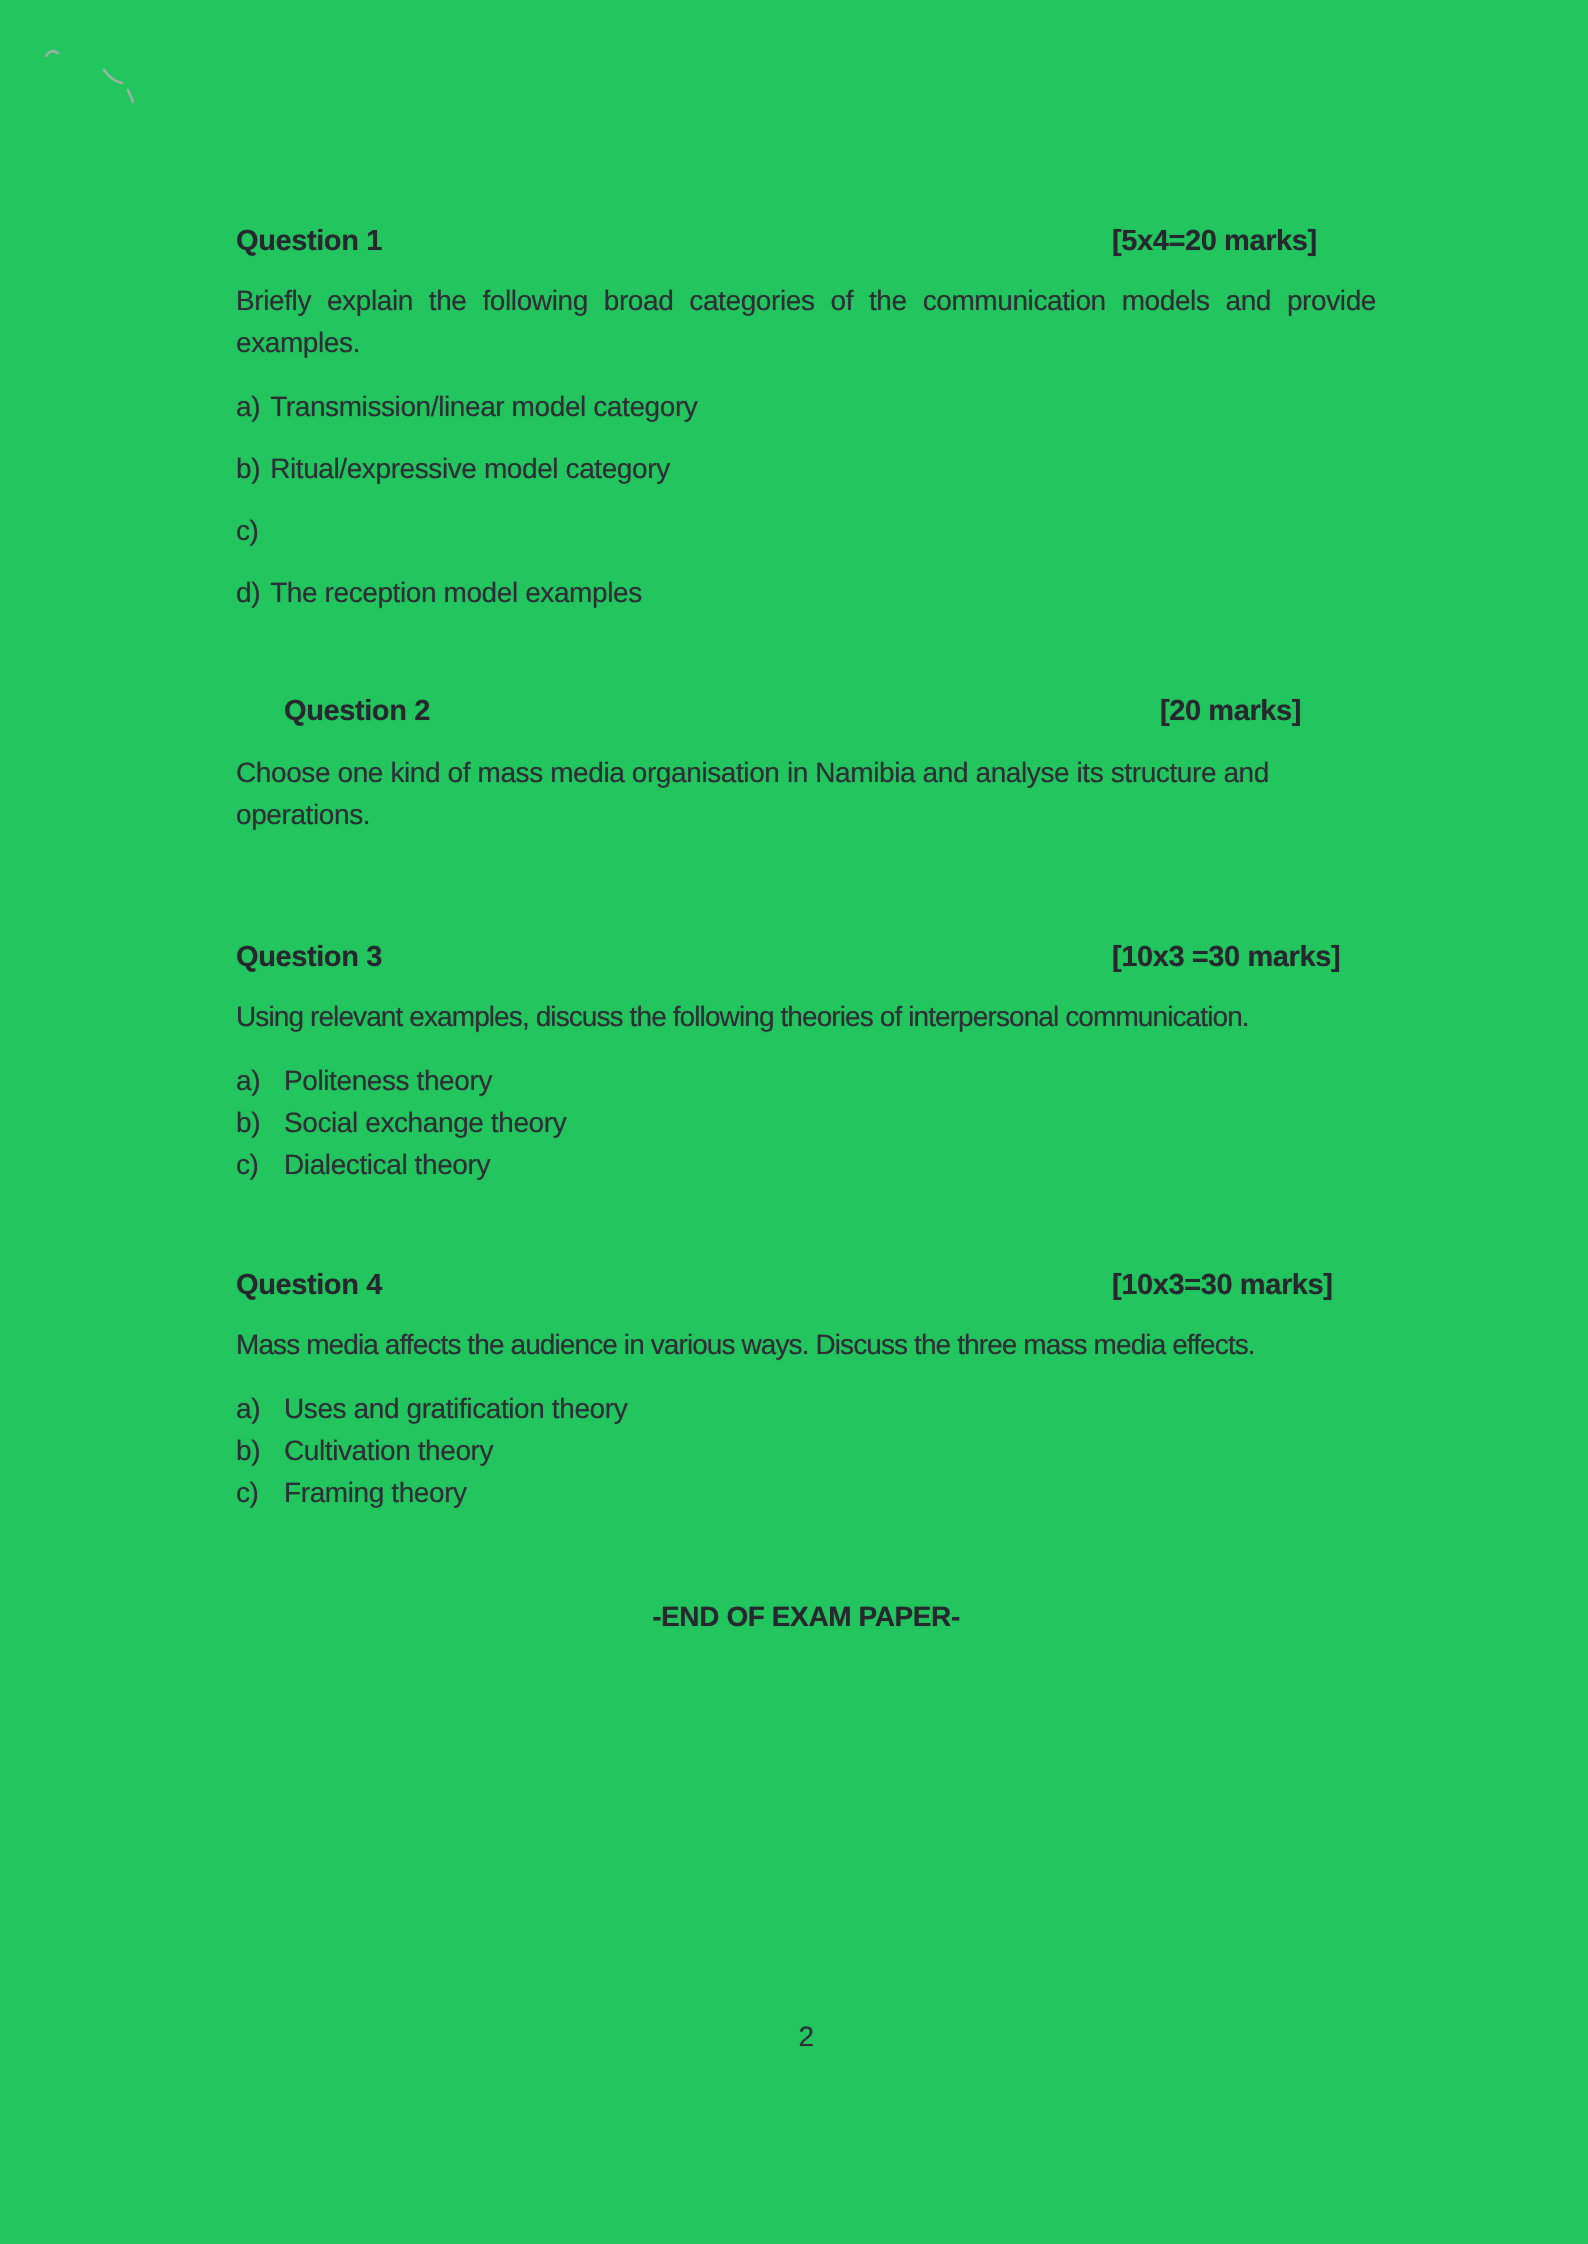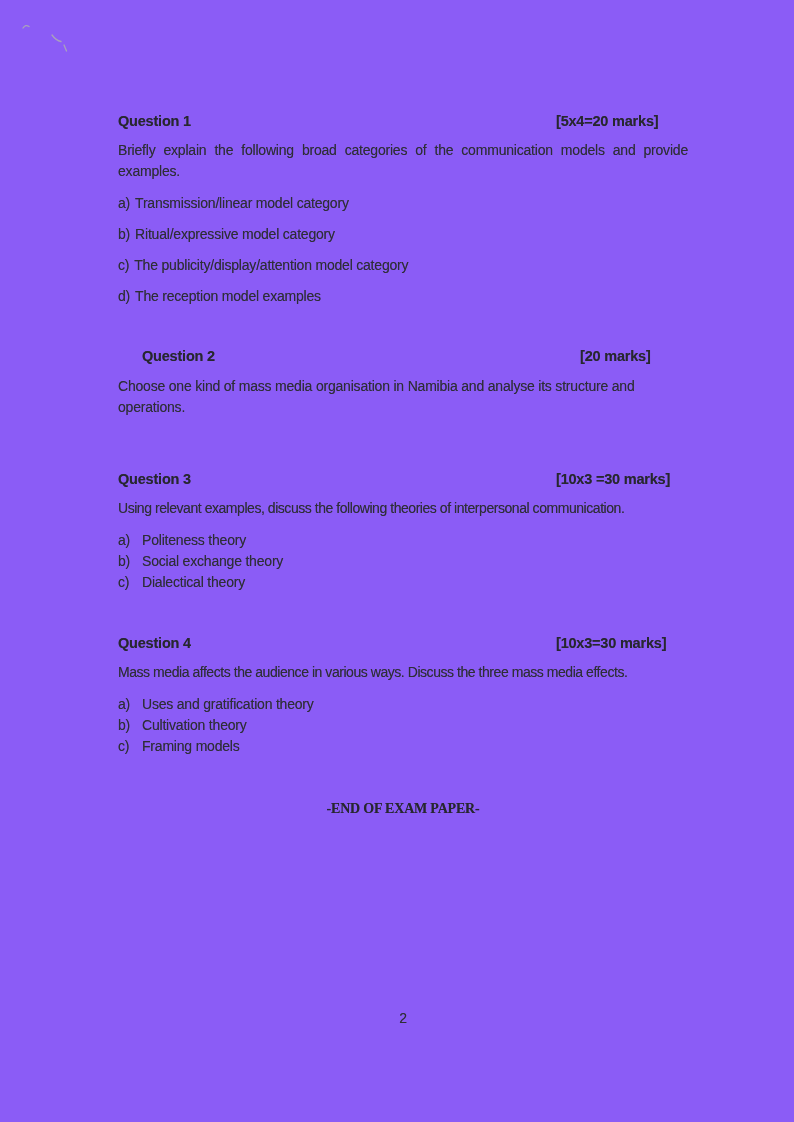--- a/index.html
+++ b/index.html
@@ -15,7 +15,7 @@
   .paper {
     position: absolute;
     inset: 0;
-    background: #8b5cf6;
+    background: #22c55e;
   }
   .scribbles {
     position: absolute;

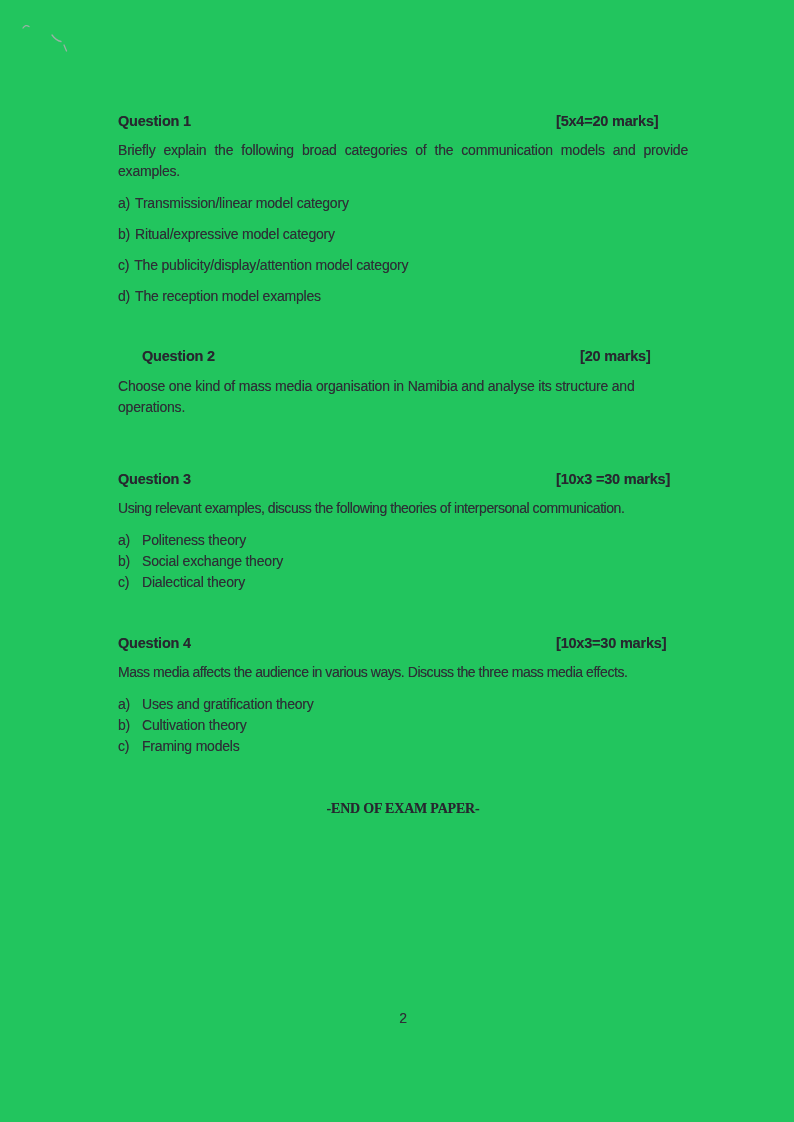--- a/index.html
+++ b/index.html
@@ -105,7 +105,6 @@
         </li>
         <li>
           <span class="lbl">c)</span>
-          <span>The publicity/display/attention model category</span>
         </li>
         <li>
           <span class="lbl">d)</span>

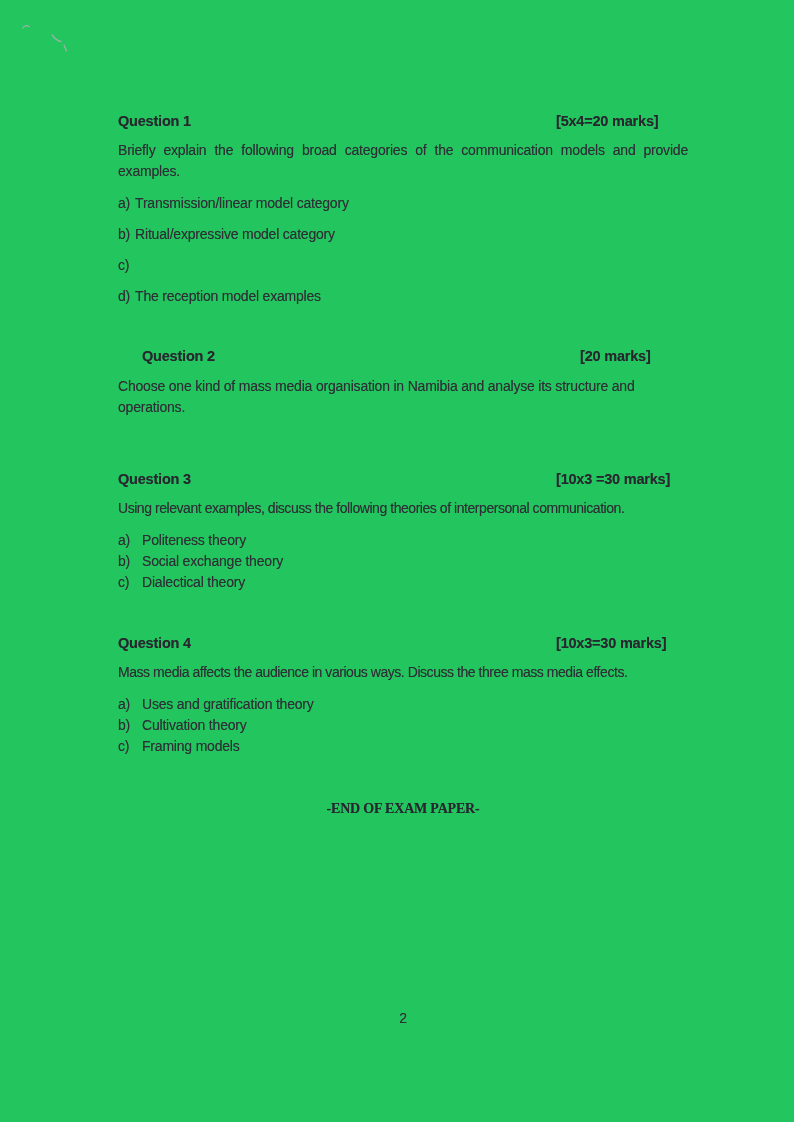--- a/index.html
+++ b/index.html
@@ -163,7 +163,7 @@
         </li>
         <li>
           <span class="lbl">c)</span>
-          <span>Framing models</span>
+          <span>Framing theory</span>
         </li>
       </ul>
     </section>

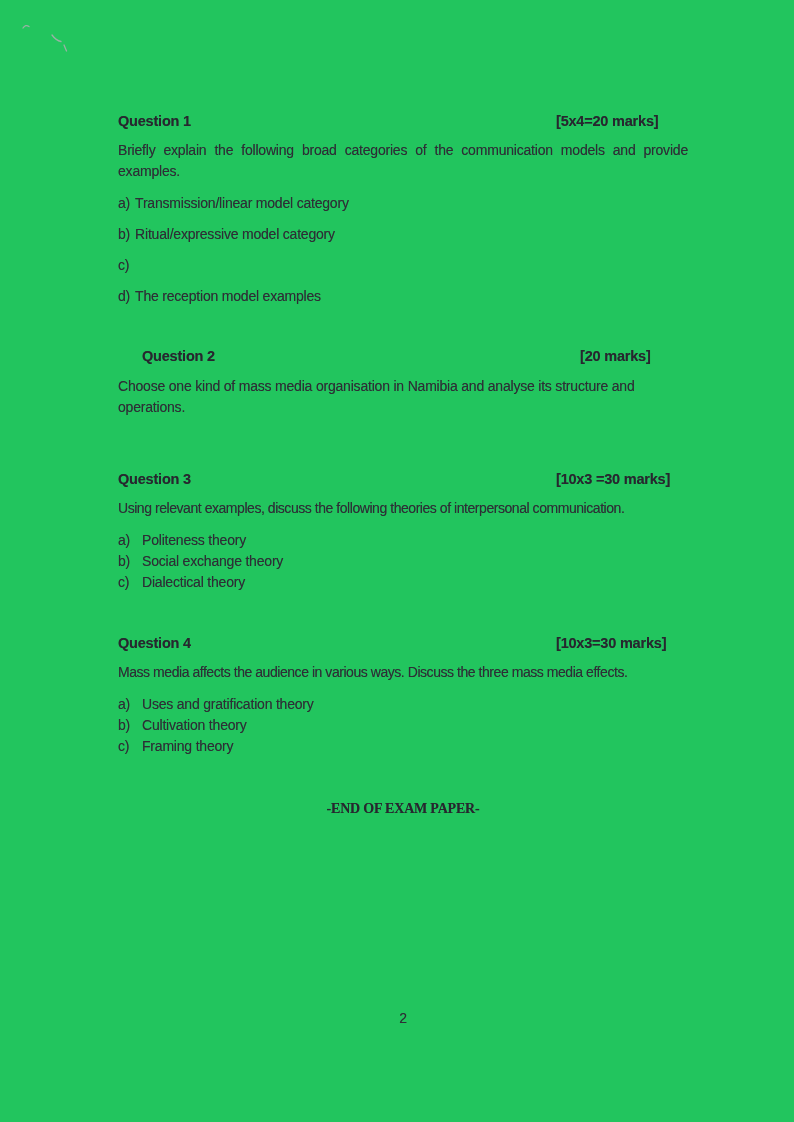--- a/index.html
+++ b/index.html
@@ -71,7 +71,7 @@
   .mt-sec38 { margin-top: 51px; }
   .mt-sec39 { margin-top: 39px; margin-left: 24px; }
   .mt-sec40 { margin-top: 40px; }
-  .mt-end { margin-top: 41px; font-family: Liberation Serif, serif; }
+  .mt-end { margin-top: 41px; }
   .mt-page { margin-top: 189px; }
 </style>
 </head>

